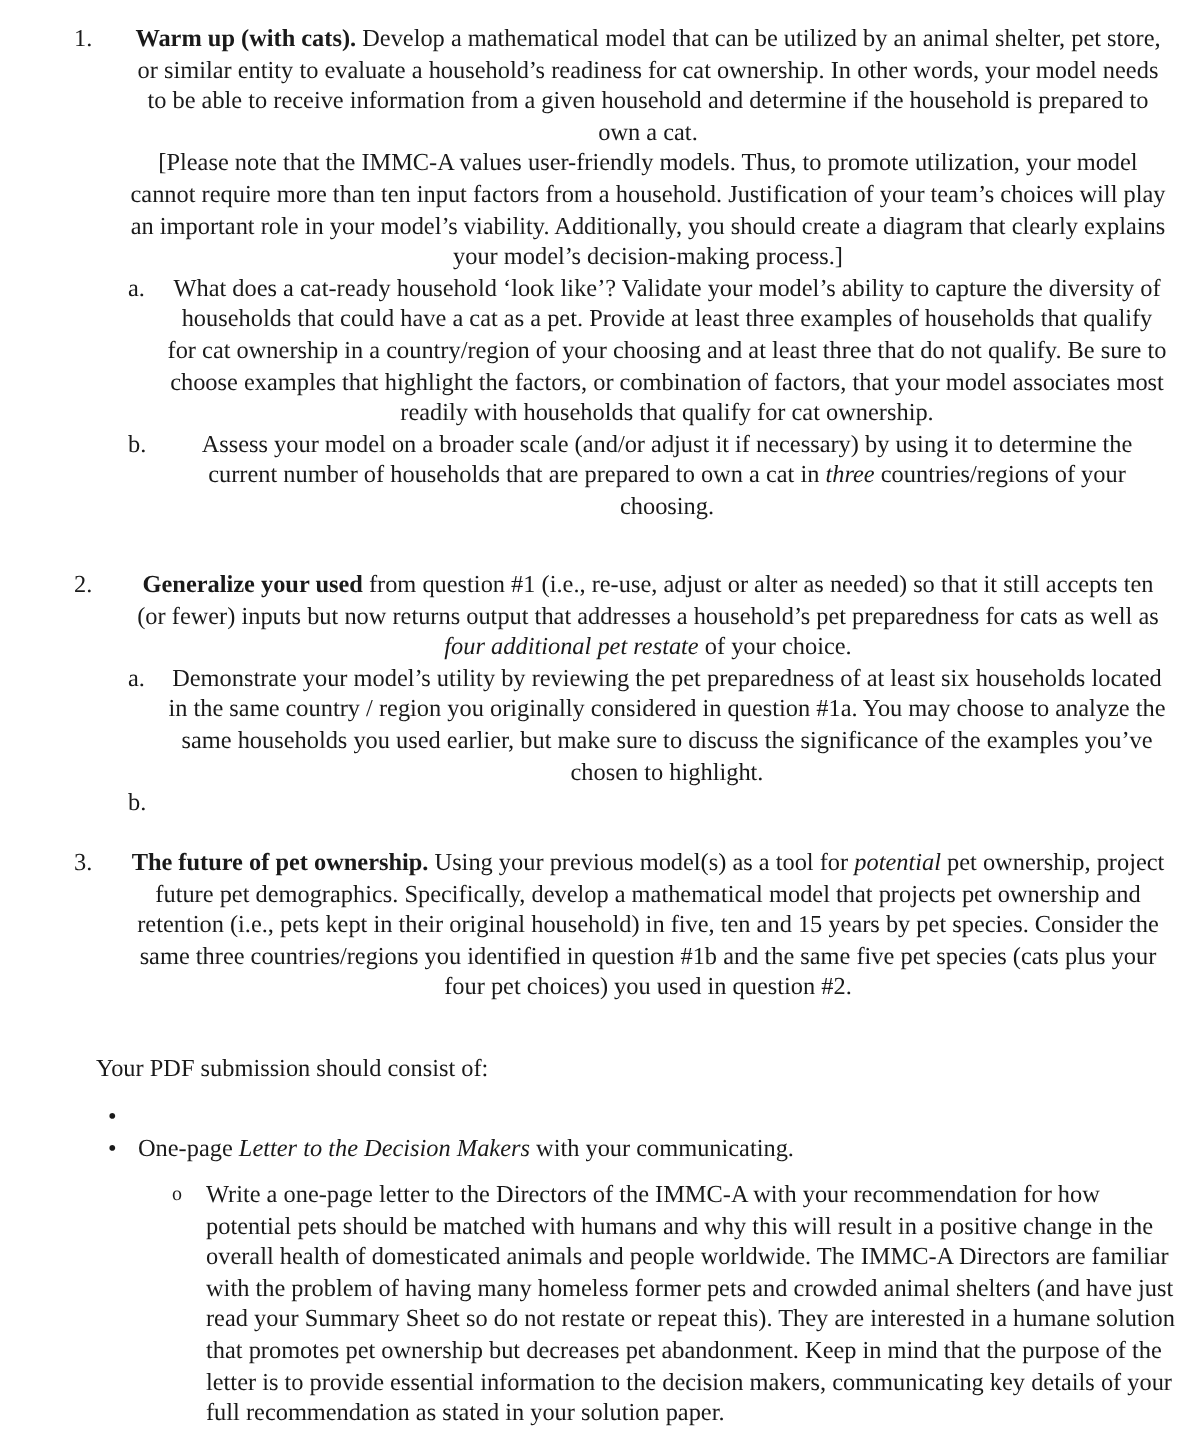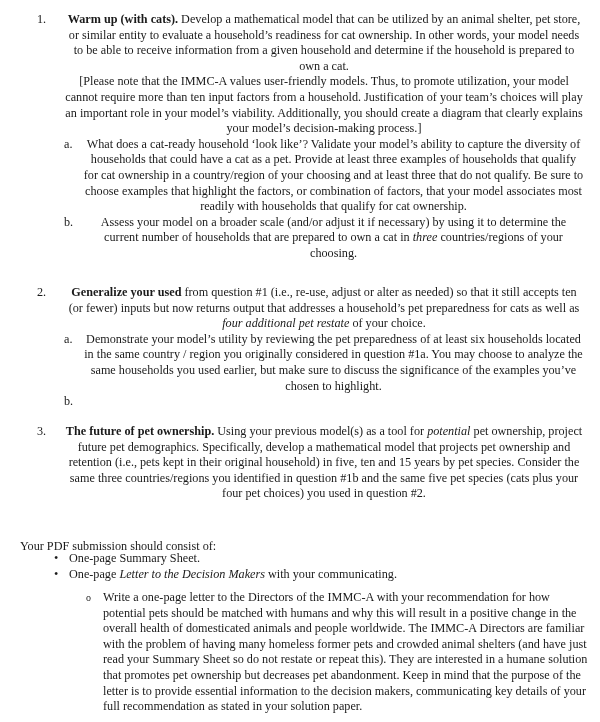--- a/index.html
+++ b/index.html
@@ -16,7 +16,7 @@
   .sub .lbl { position: absolute; left: 0; top: 0; }
   b { font-weight: bold; }
   i { }
-  .para { position: absolute; left: 20px; width: 540px; margin-top: 12px; }
+  .para { position: absolute; left: 48px; width: 540px; }
   .bullet { position: absolute; left: 54px; width: 500px; padding-left: 15px; }
   .bullet .dot { position: absolute; left: 0; top: 0; }
   .obullet { position: absolute; left: 86px; width: 488px; padding-left: 17px; }

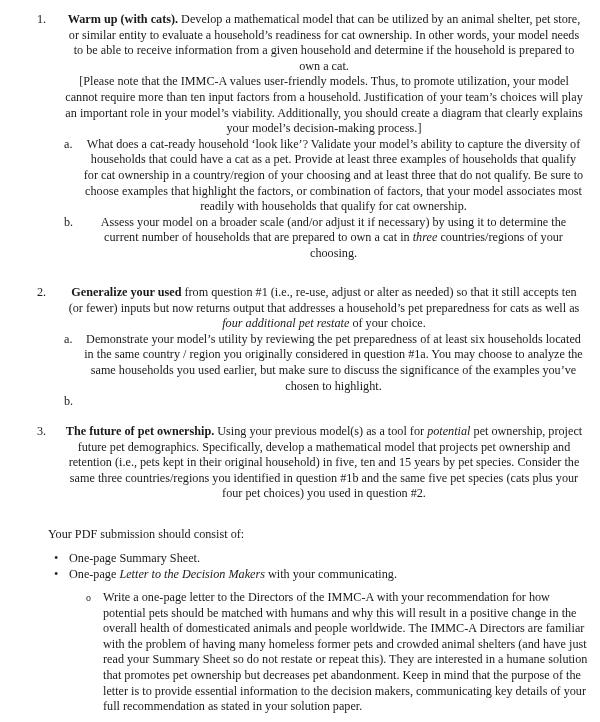--- a/index.html
+++ b/index.html
@@ -68,7 +68,6 @@
 
   <div class="bullet" style="top:551px;">
     <span class="dot">•</span>
-    <span>One-page Summary Sheet.</span>
   </div>
   <div class="bullet" style="top:567px;">
     <span class="dot">•</span>

